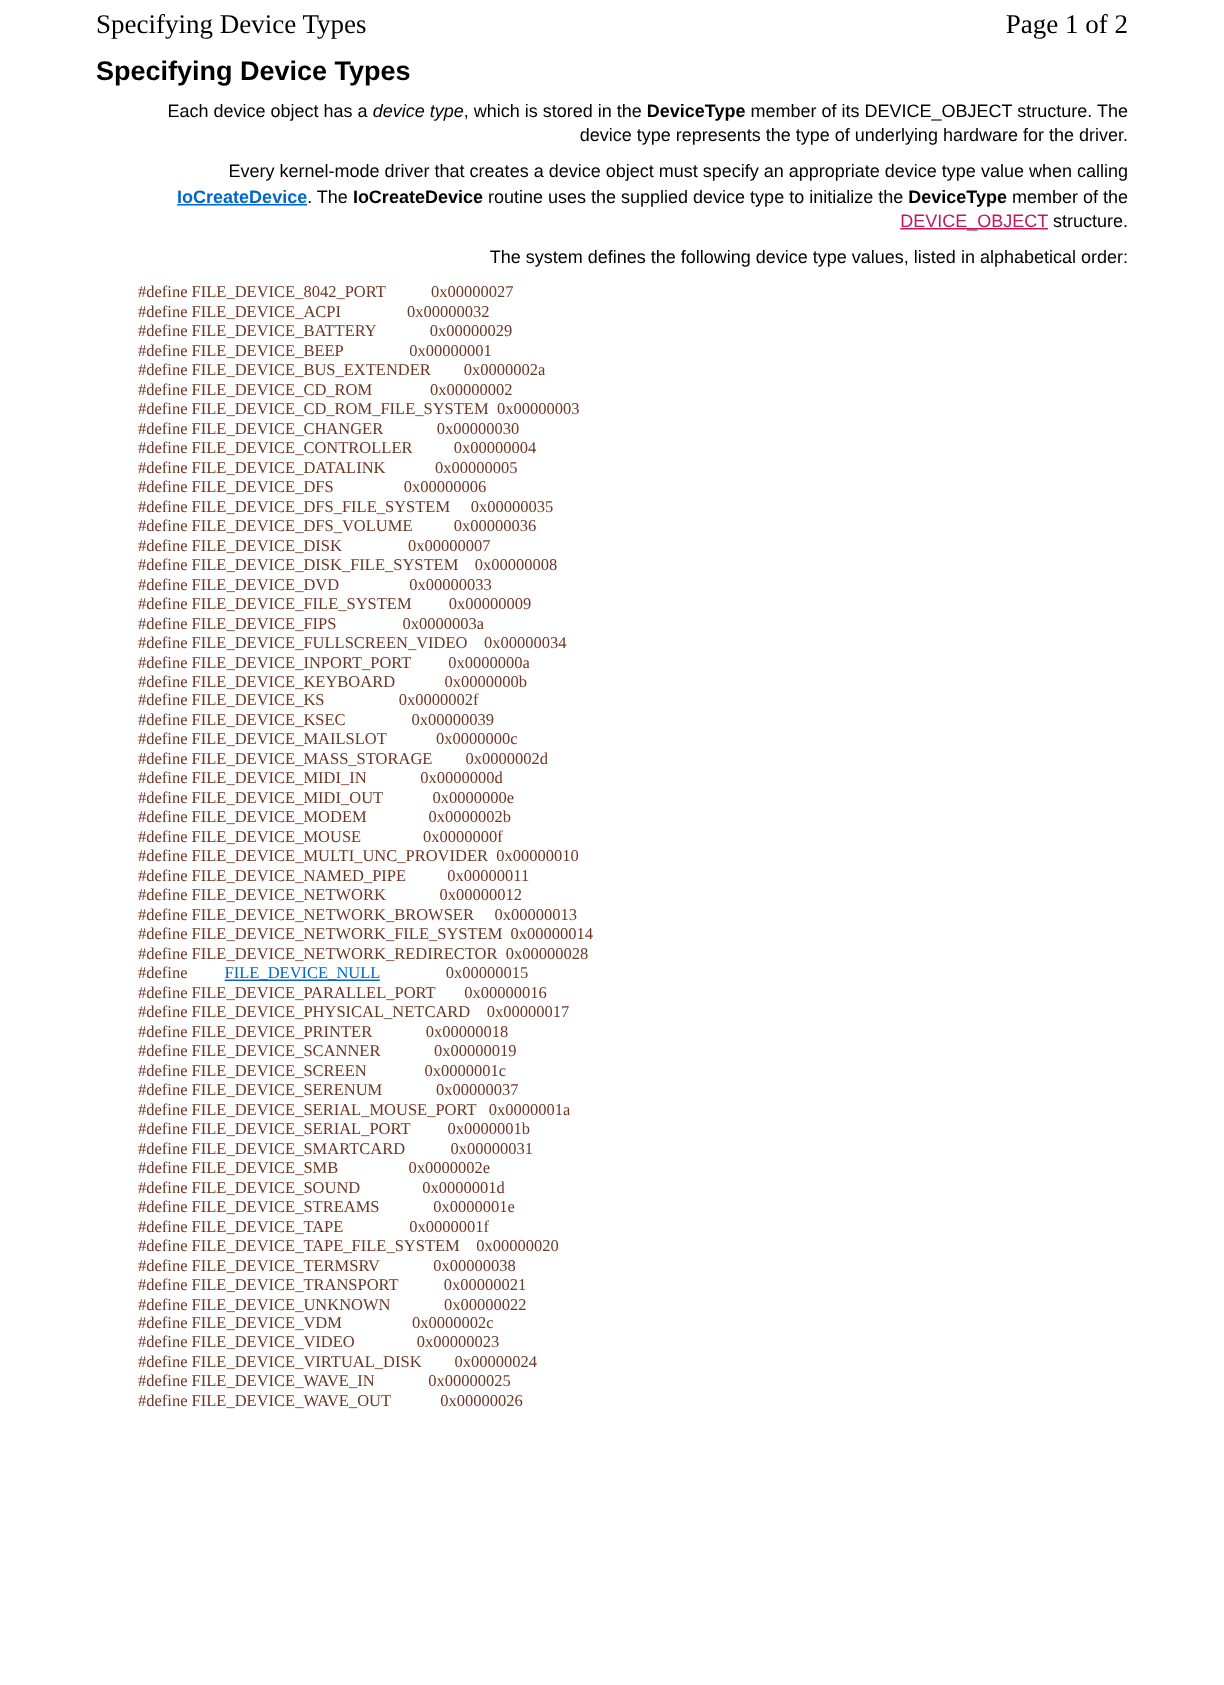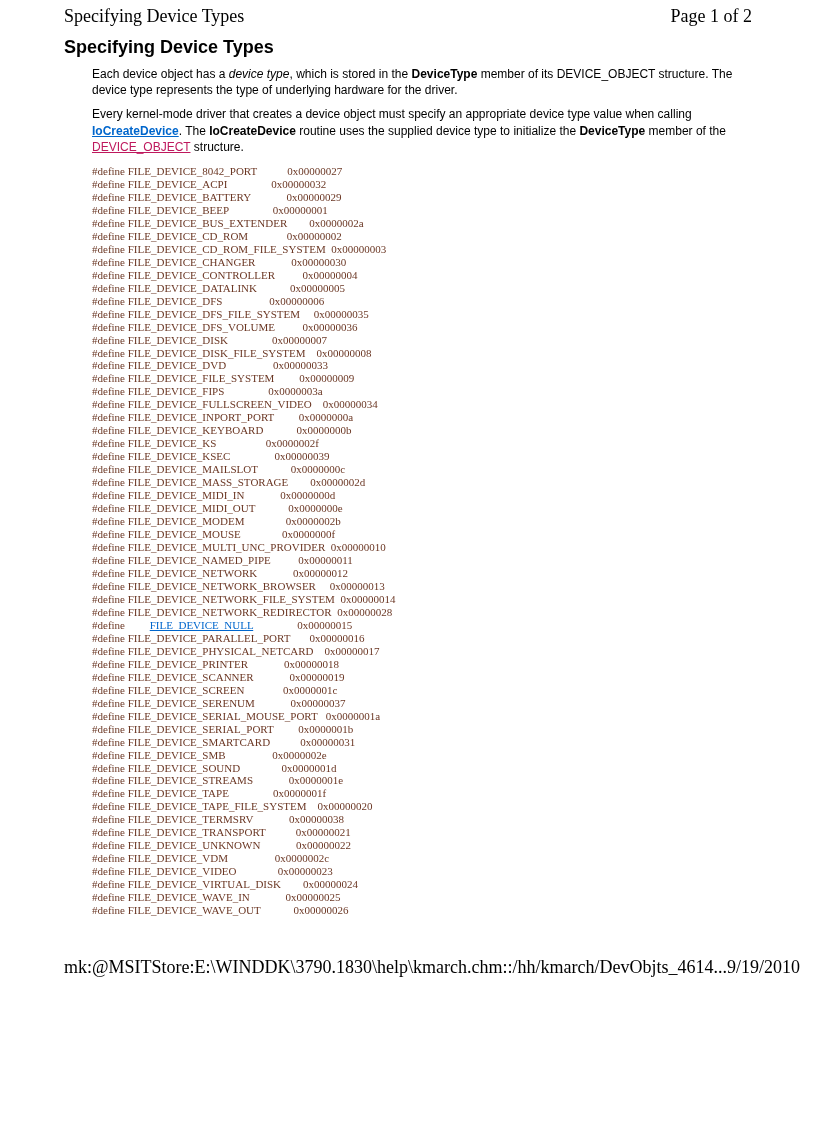--- a/index.html
+++ b/index.html
@@ -41,6 +41,7 @@
     margin-bottom: 8px;
     font-size: 12px;
     line-height: 1.35;
+    text-align: right;
   }
   a.link {
     color: #be185d;

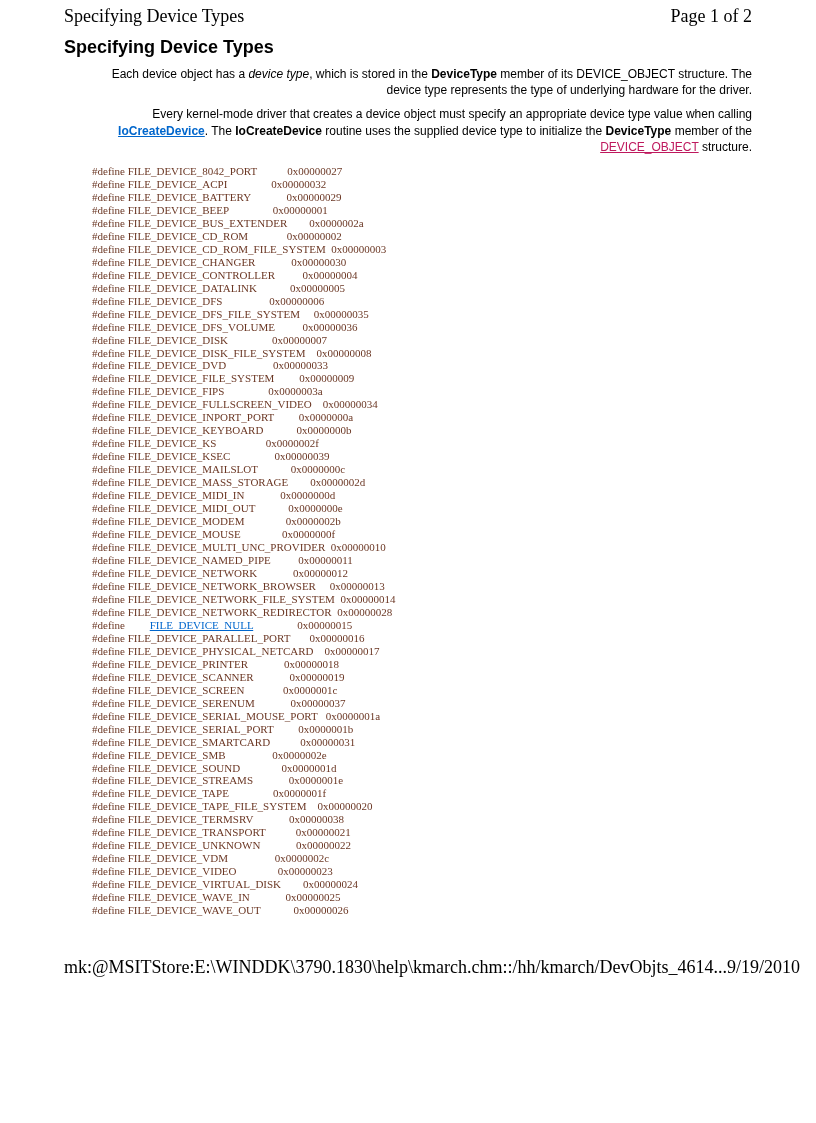--- a/index.html
+++ b/index.html
@@ -95,6 +95,7 @@
       <span>Every kernel-mode driver that creates a device object must specify an appropriate device type value when calling </span><a href="#" class="link-bold">IoCreateDevice</a><span>. The </span><b>IoCreateDevice</b><span> routine uses the supplied device type to initialize the </span><b>DeviceType</b><span> member of the </span><a href="#" class="link">DEVICE_OBJECT</a><span> structure.</span>
     </div>
 
+    <div class="body-text">The system defines the following device type values, listed in alphabetical order:</div>
 
     <pre class="defines" id="defines-block">#define <span>FILE_DEVICE_8042_PORT</span>           <span>0x00000027</span>
 #define <span>FILE_DEVICE_ACPI</span>                <span>0x00000032</span>

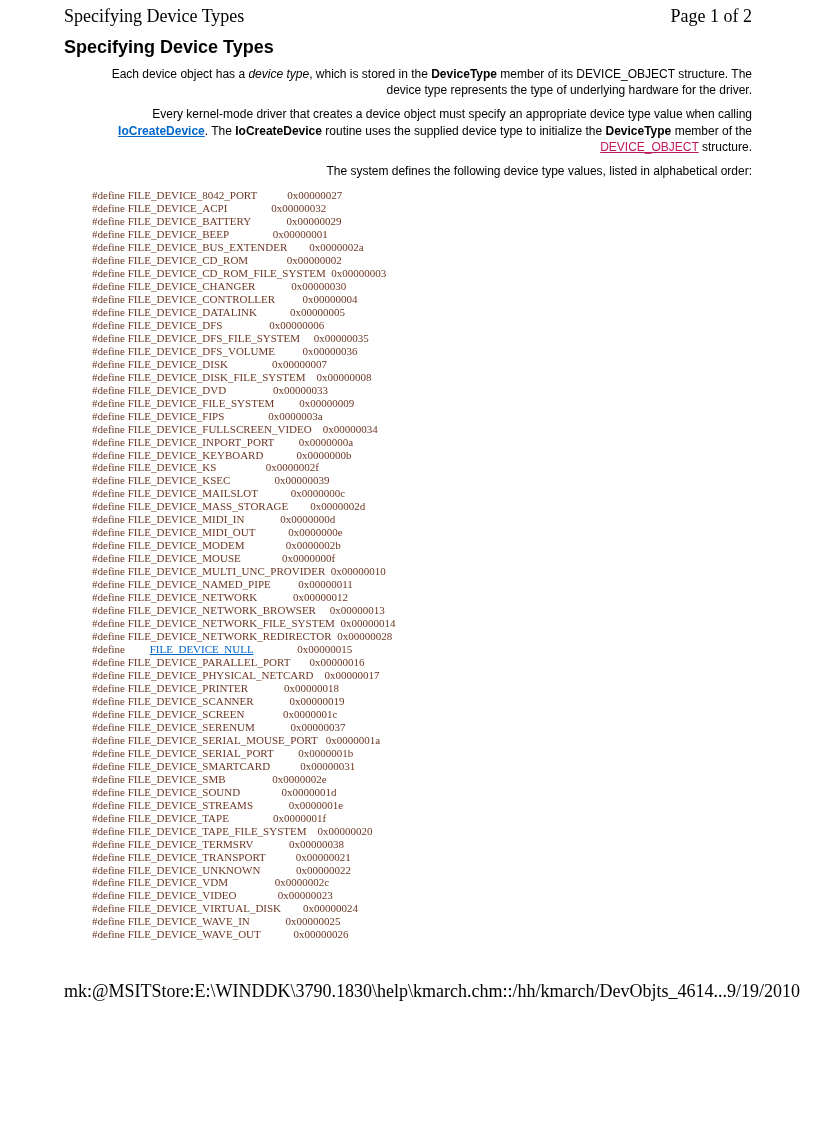--- a/index.html
+++ b/index.html
@@ -158,10 +158,6 @@
 </pre>
   </div>
 
-  <div class="footer-row">
-    <span>mk:@MSITStore:E:\WINDDK\3790.1830\help\kmarch.chm::/hh/kmarch/DevObjts_4614...</span>
-    <span>9/19/2010</span>
-  </div>
 
 </div>
 

